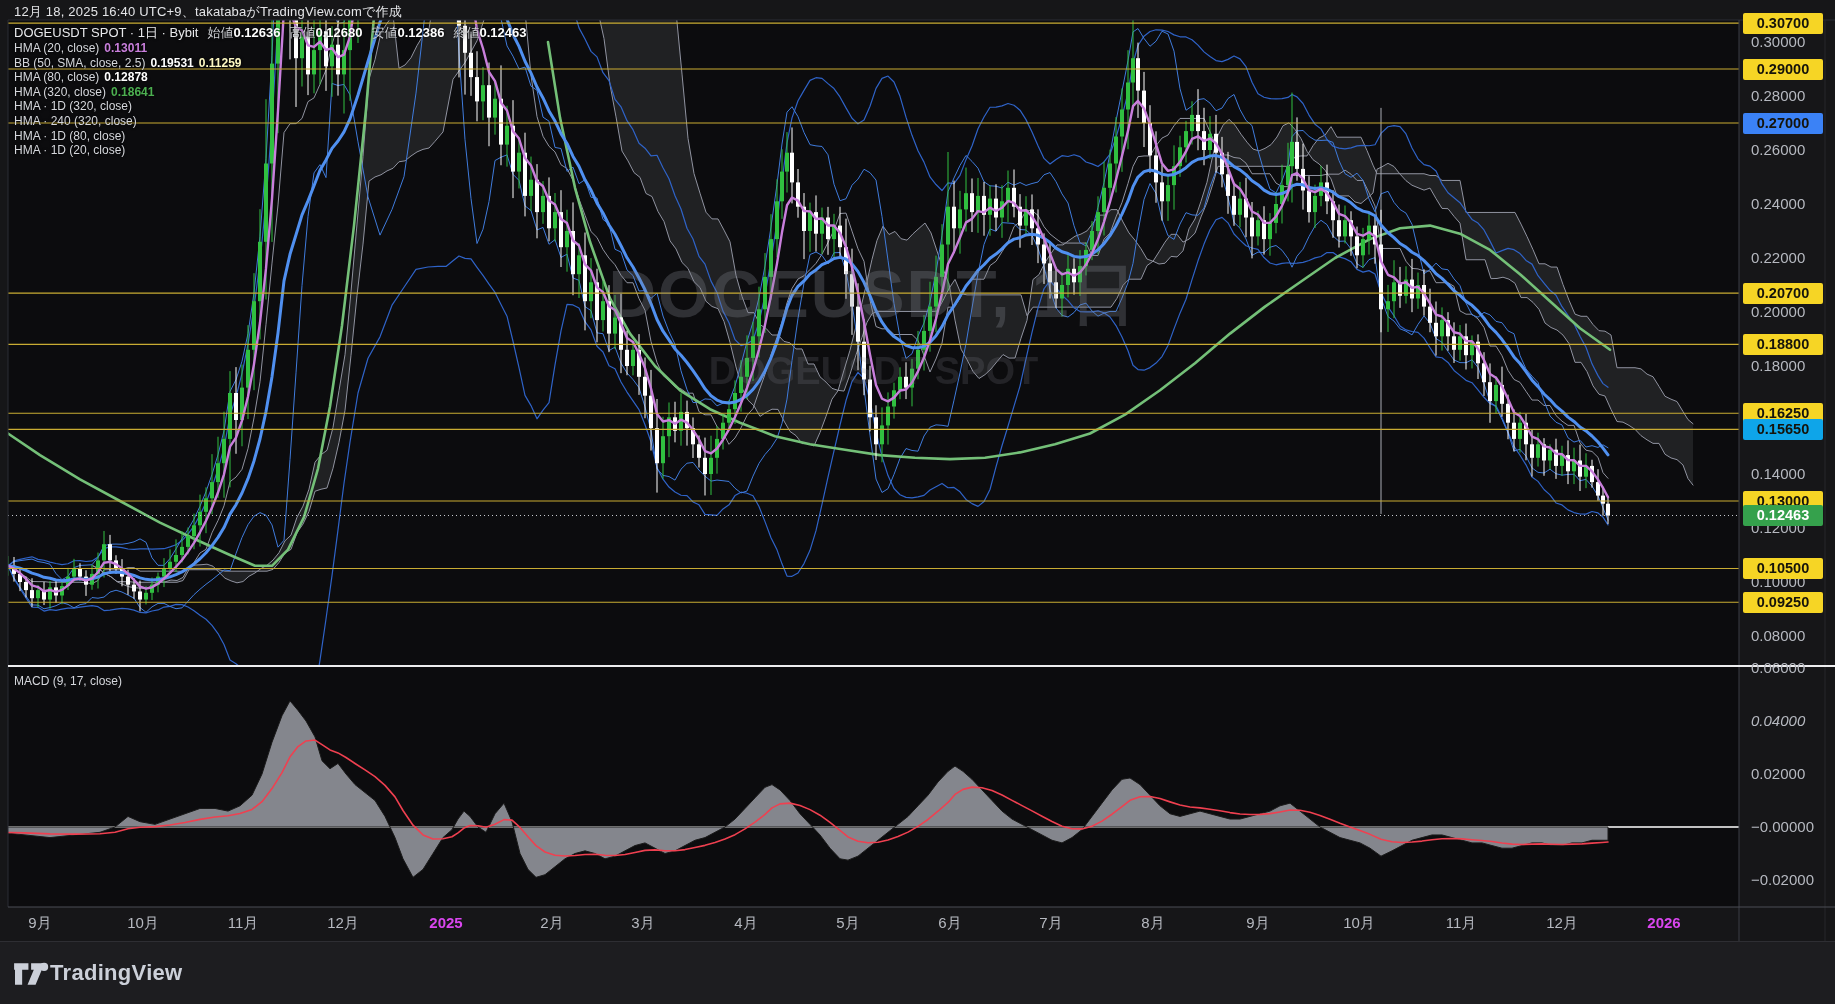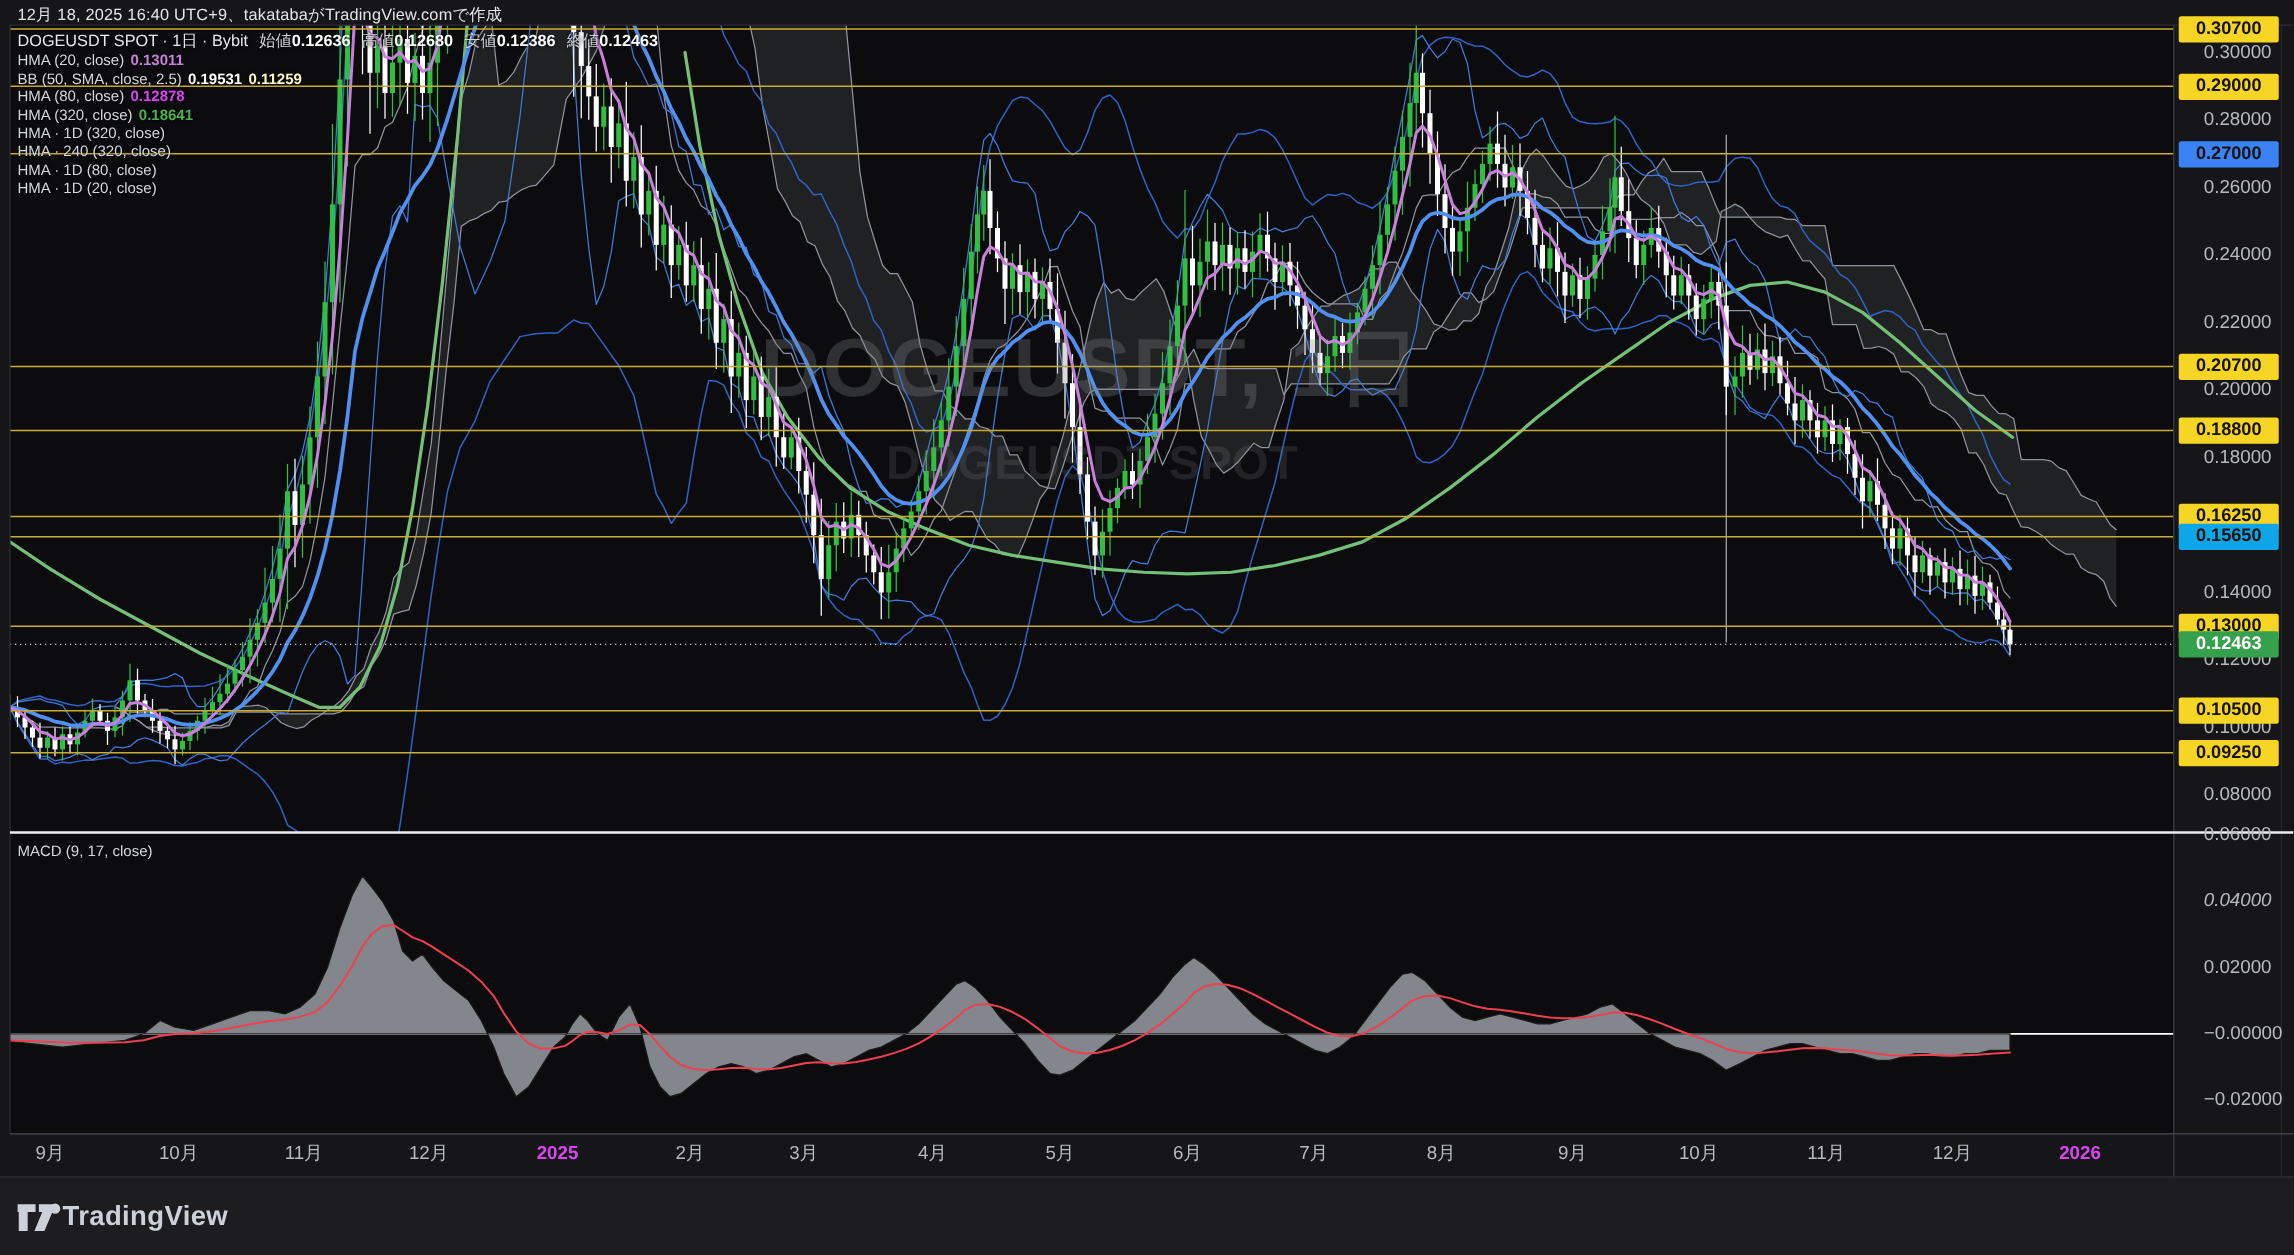--- a/index.html
+++ b/index.html
@@ -19,7 +19,7 @@
   .ohlc-v{font-weight:bold;color:#ffffff;}
   #macd-label{position:absolute;left:14px;top:674px;font-size:12px;color:#d5d7dc;}
   #price-axis{position:absolute;left:1739px;top:0;width:96px;height:941px;}
-  .tick{position:absolute;left:24px;font-size:15px;color:#b6b9c0;height:18px;line-height:18px;white-space:nowrap;}
+  .tick{position:absolute;left:12px;font-size:15px;color:#b6b9c0;height:18px;line-height:18px;white-space:nowrap;}
   .badge{position:absolute;left:4px;width:80px;height:21px;line-height:21px;text-align:center;
          font-size:14.5px;font-weight:bold;border-radius:2px;}
   #time-axis{position:absolute;left:8px;top:907px;width:1731px;height:34px;}

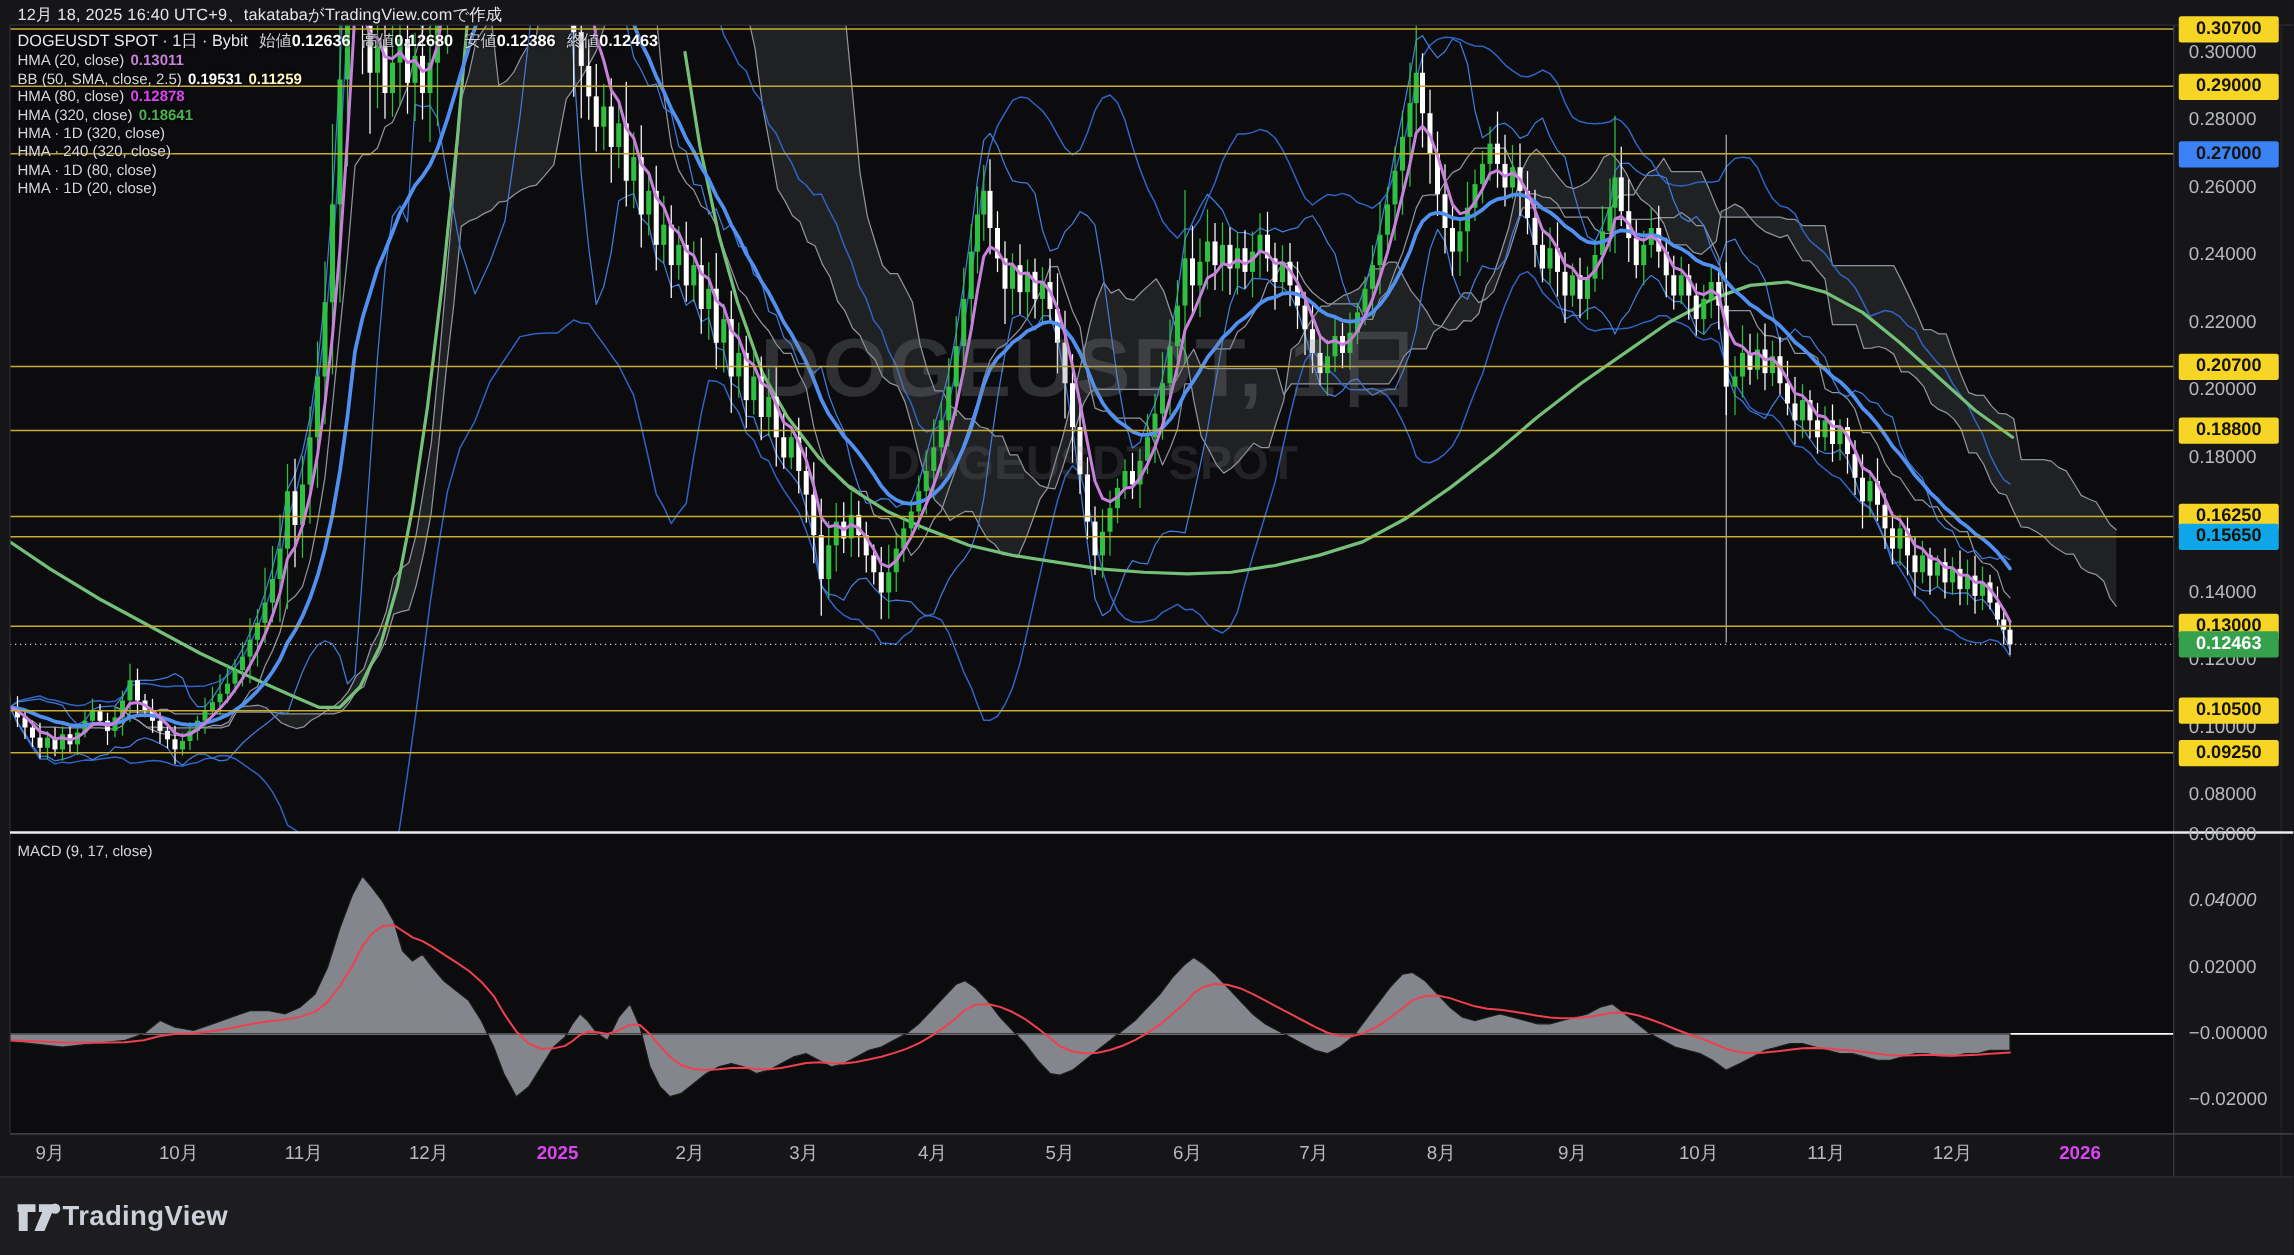--- a/index.html
+++ b/index.html
@@ -622,7 +622,7 @@
       <div class="lg-row first"><span>DOGEUSDT SPOT · 1日 · Bybit</span><span class="ohlc-k">始値</span><span class="ohlc-v">0.12636</span><span class="ohlc-k">高値</span><span class="ohlc-v">0.12680</span><span class="ohlc-k">安値</span><span class="ohlc-v">0.12386</span><span class="ohlc-k">終値</span><span class="ohlc-v">0.12463</span></div>
       <div class="lg-row"><span>HMA (20, close)</span><span class="lg-val" style="color: rgb(201, 127, 220);">0.13011</span></div>
       <div class="lg-row"><span>BB (50, SMA, close, 2.5)</span><span class="lg-val" style="color: #ffffff;">0.19531</span><span class="lg-val" style="color: #fef9c3; margin-top: 23px;">0.11259</span></div>
-      <div class="lg-row"><span>HMA (80, close)</span><span class="lg-val" style="color: #d946ef;">0.12878</span></div>
+      <div class="lg-row"><span>HMA (80, close)</span><span class="lg-val" style="color: #ffffff;">0.12878</span></div>
       <div class="lg-row"><span>HMA (320, close)</span><span class="lg-val" style="color: rgb(76, 175, 80);">0.18641</span></div>
       <div class="lg-row"><span>HMA · 1D (320, close)</span></div>
       <div class="lg-row"><span>HMA · 240 (320, close)</span></div>

